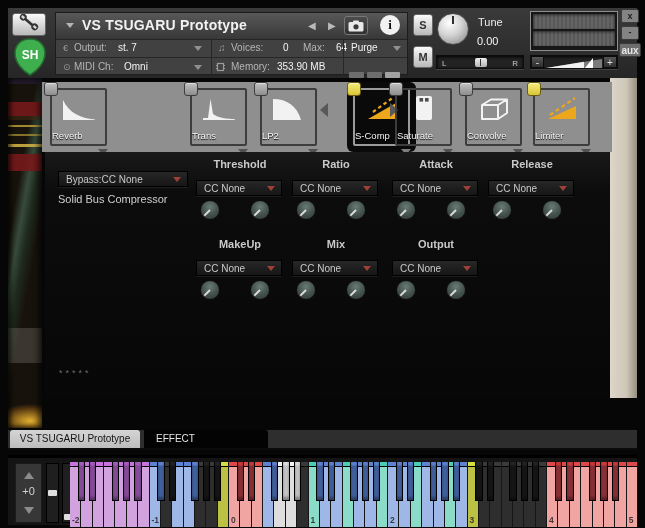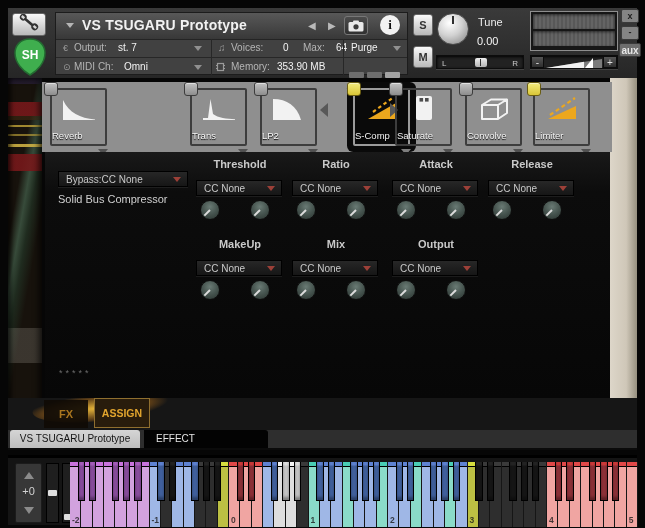--- a/index.html
+++ b/index.html
@@ -386,11 +386,6 @@
     <span class="abs dots" style="left:14px;top:216px;">*****</span>
   </div>
 
-  <div class="abs tabs-zone">
-    <div class="gold-streak"></div>
-    <div class="tab-fx">FX</div>
-    <div class="tab-assign">ASSIGN</div>
-  </div>
 
   <div class="abs tabbar">
     <div class="inst-tab">VS TSUGARU Prototype</div>

